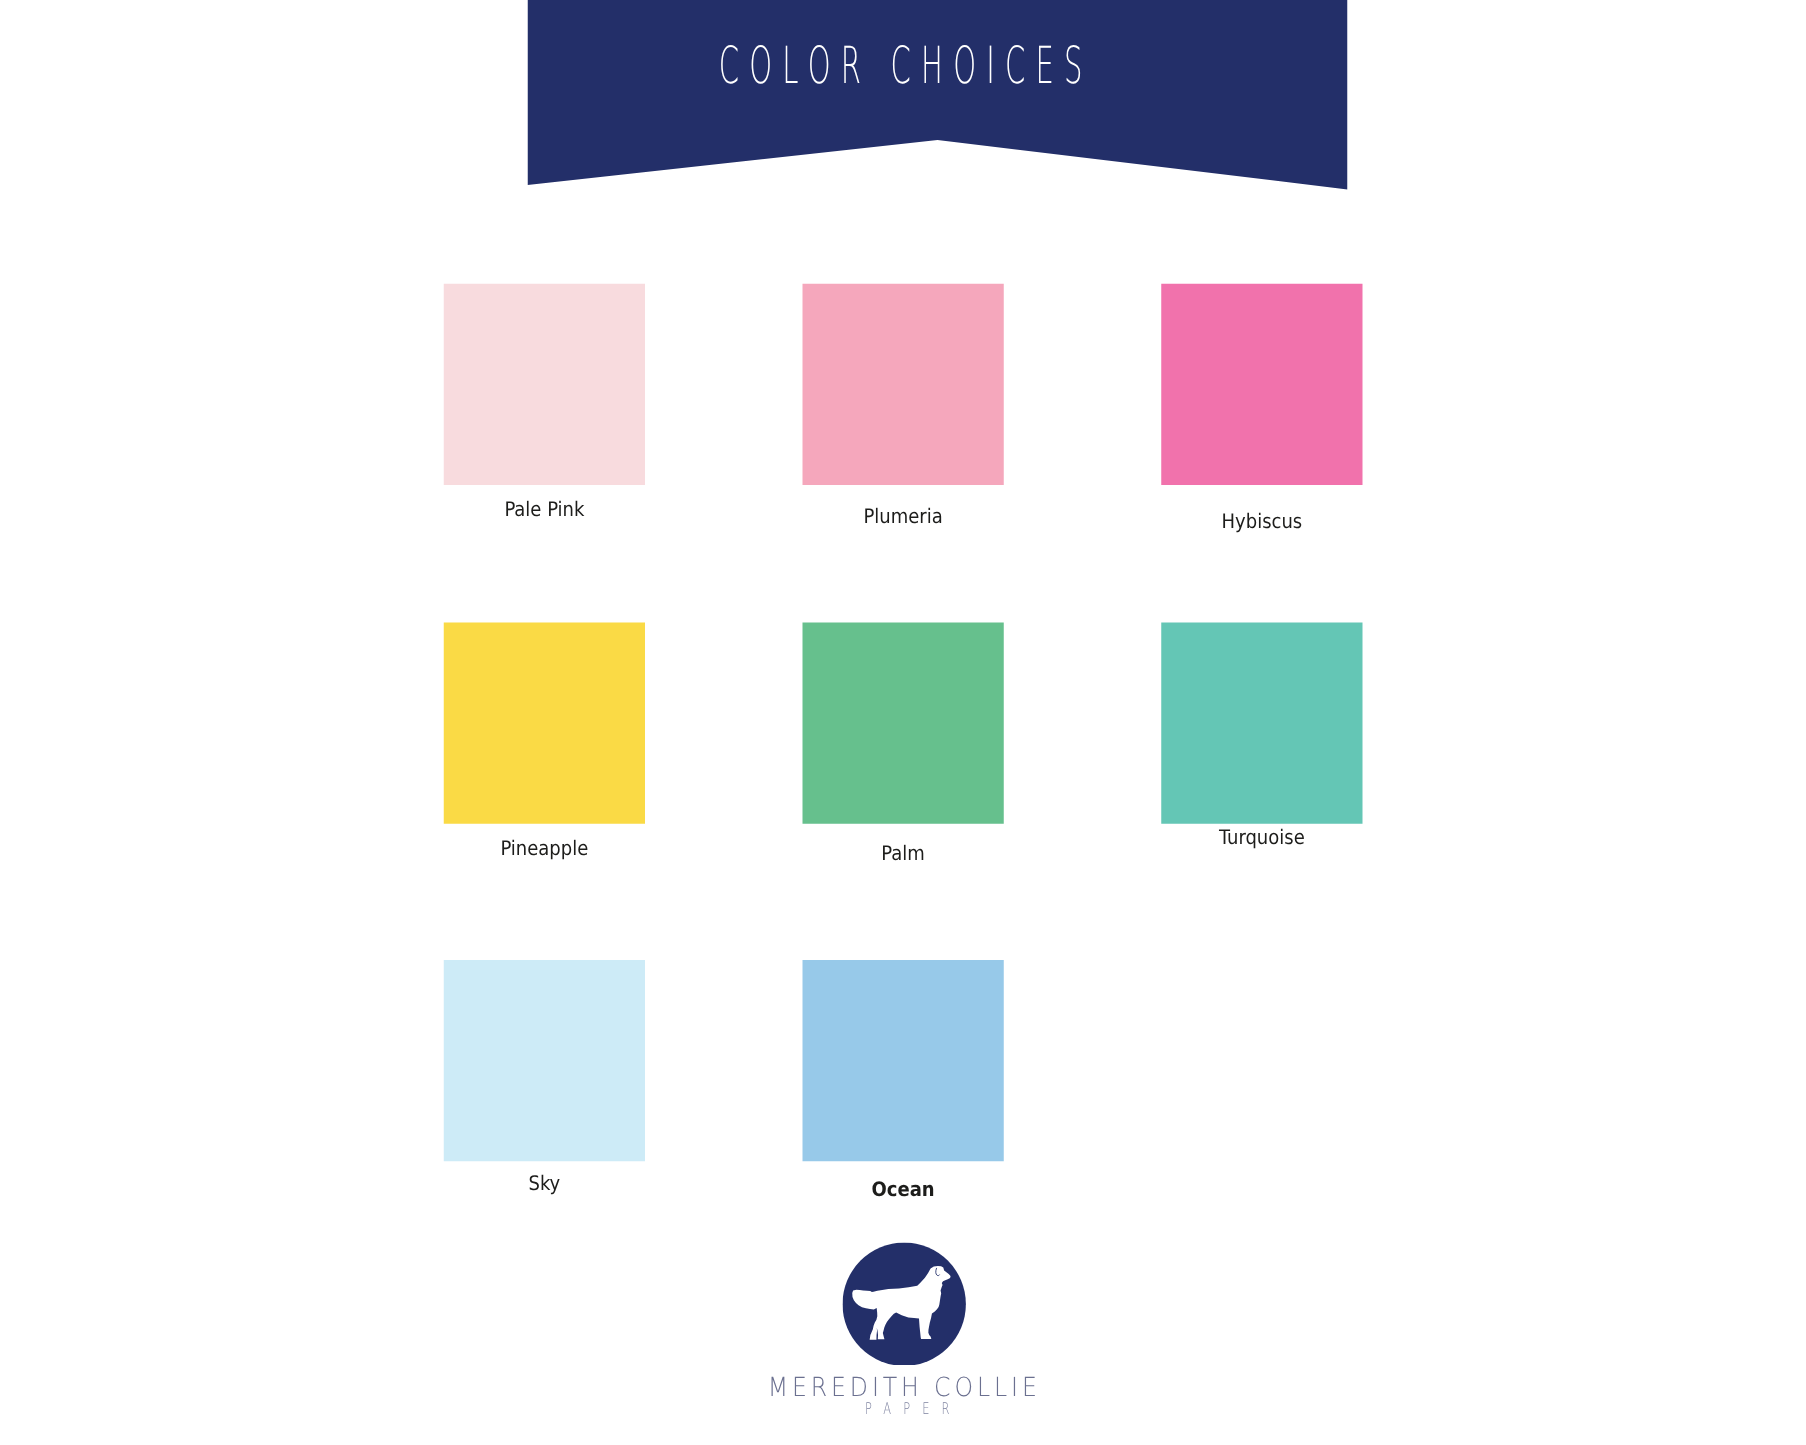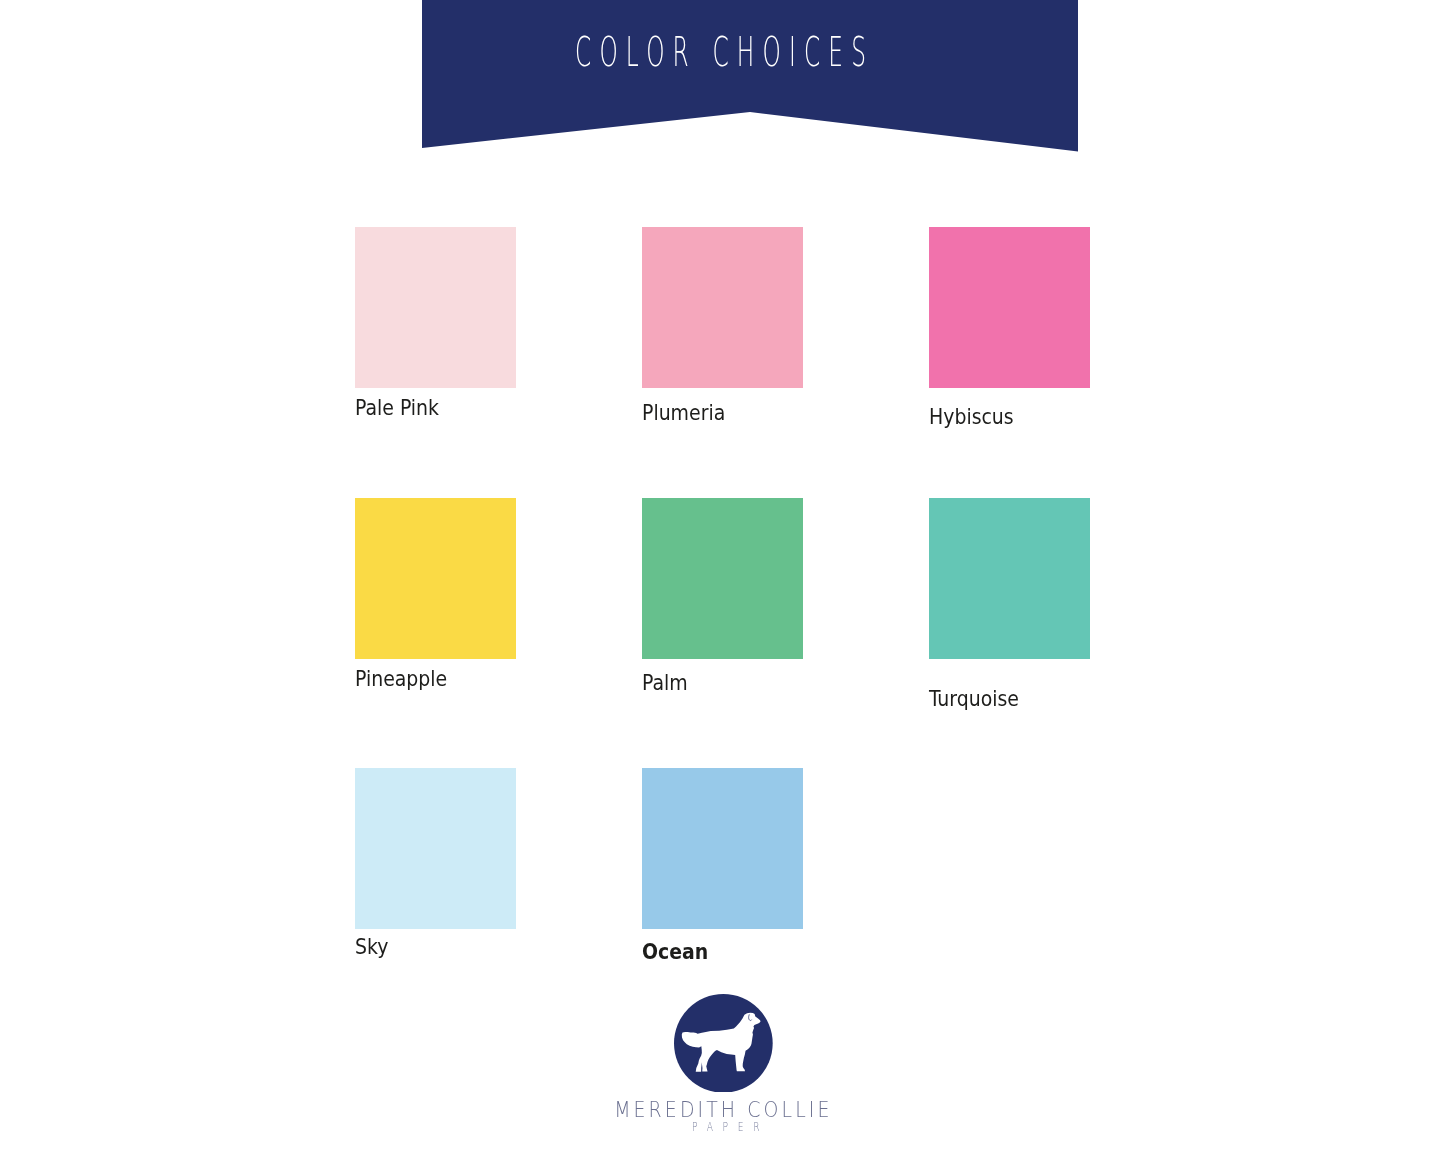--- a/index.html
+++ b/index.html
@@ -26,8 +26,8 @@
   
   .swatch{position:absolute;}
   .chip{position:absolute;left:0;top:0;}
-  .cap{position:absolute;left:0;width:161px;text-align:left;white-space:nowrap;
-       color:#1d1d1b;font-size:21px;line-height:24px;}
+  .cap{position:absolute;left:0;width:161px;text-align:center;white-space:nowrap;
+       color:#1d1d1b;font-size:16px;line-height:24px;}
   .cap i{display:inline-block;font-style:normal;transform:translateZ(0);}
 
   

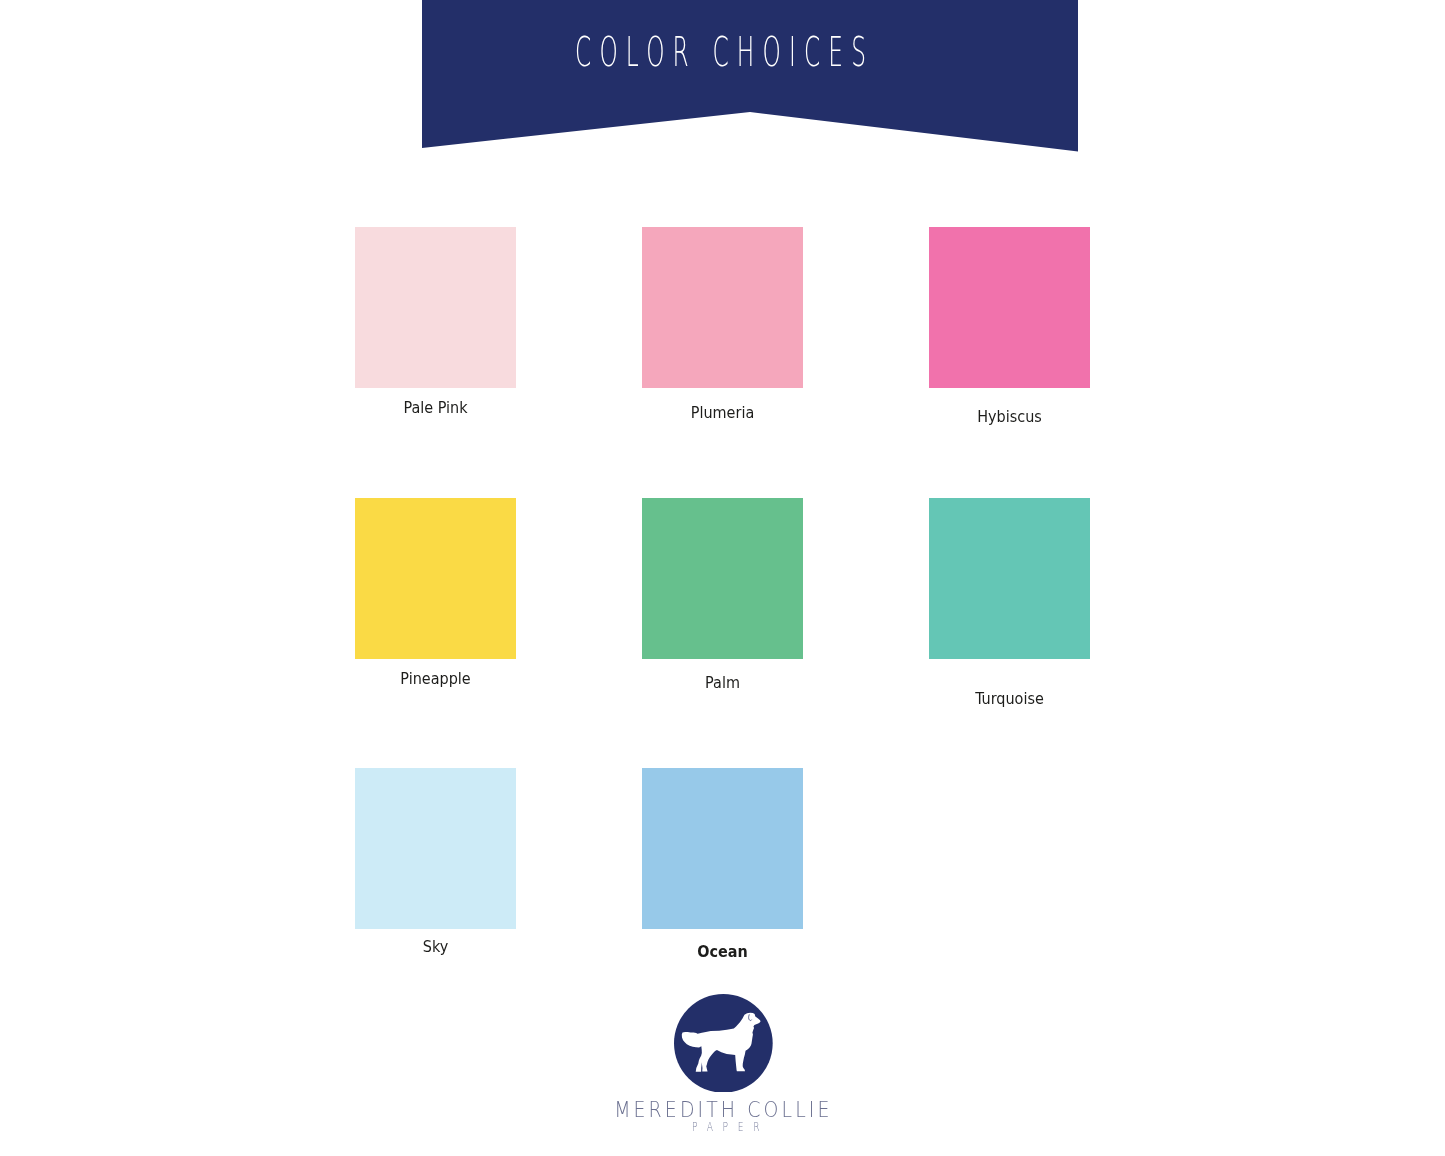--- a/index.html
+++ b/index.html
@@ -78,7 +78,7 @@
   </div>
   <div class="swatch" style="left:929px;top:498px;width:161px;height:161px;">
     <div class="chip" style="width:161px;height:161px;background:#64c6b5;"></div>
-    <div class="cap" style="top:189px;text-decoration:underline;"><i>Turquoise</i></div>
+    <div class="cap" style="top:160px;text-decoration:underline;"><i>Turquoise</i></div>
   </div>
   <div class="swatch" style="left:355px;top:768px;width:161px;height:161px;">
     <div class="chip" style="width:161px;height:161px;background:#cdebf7;"></div>

